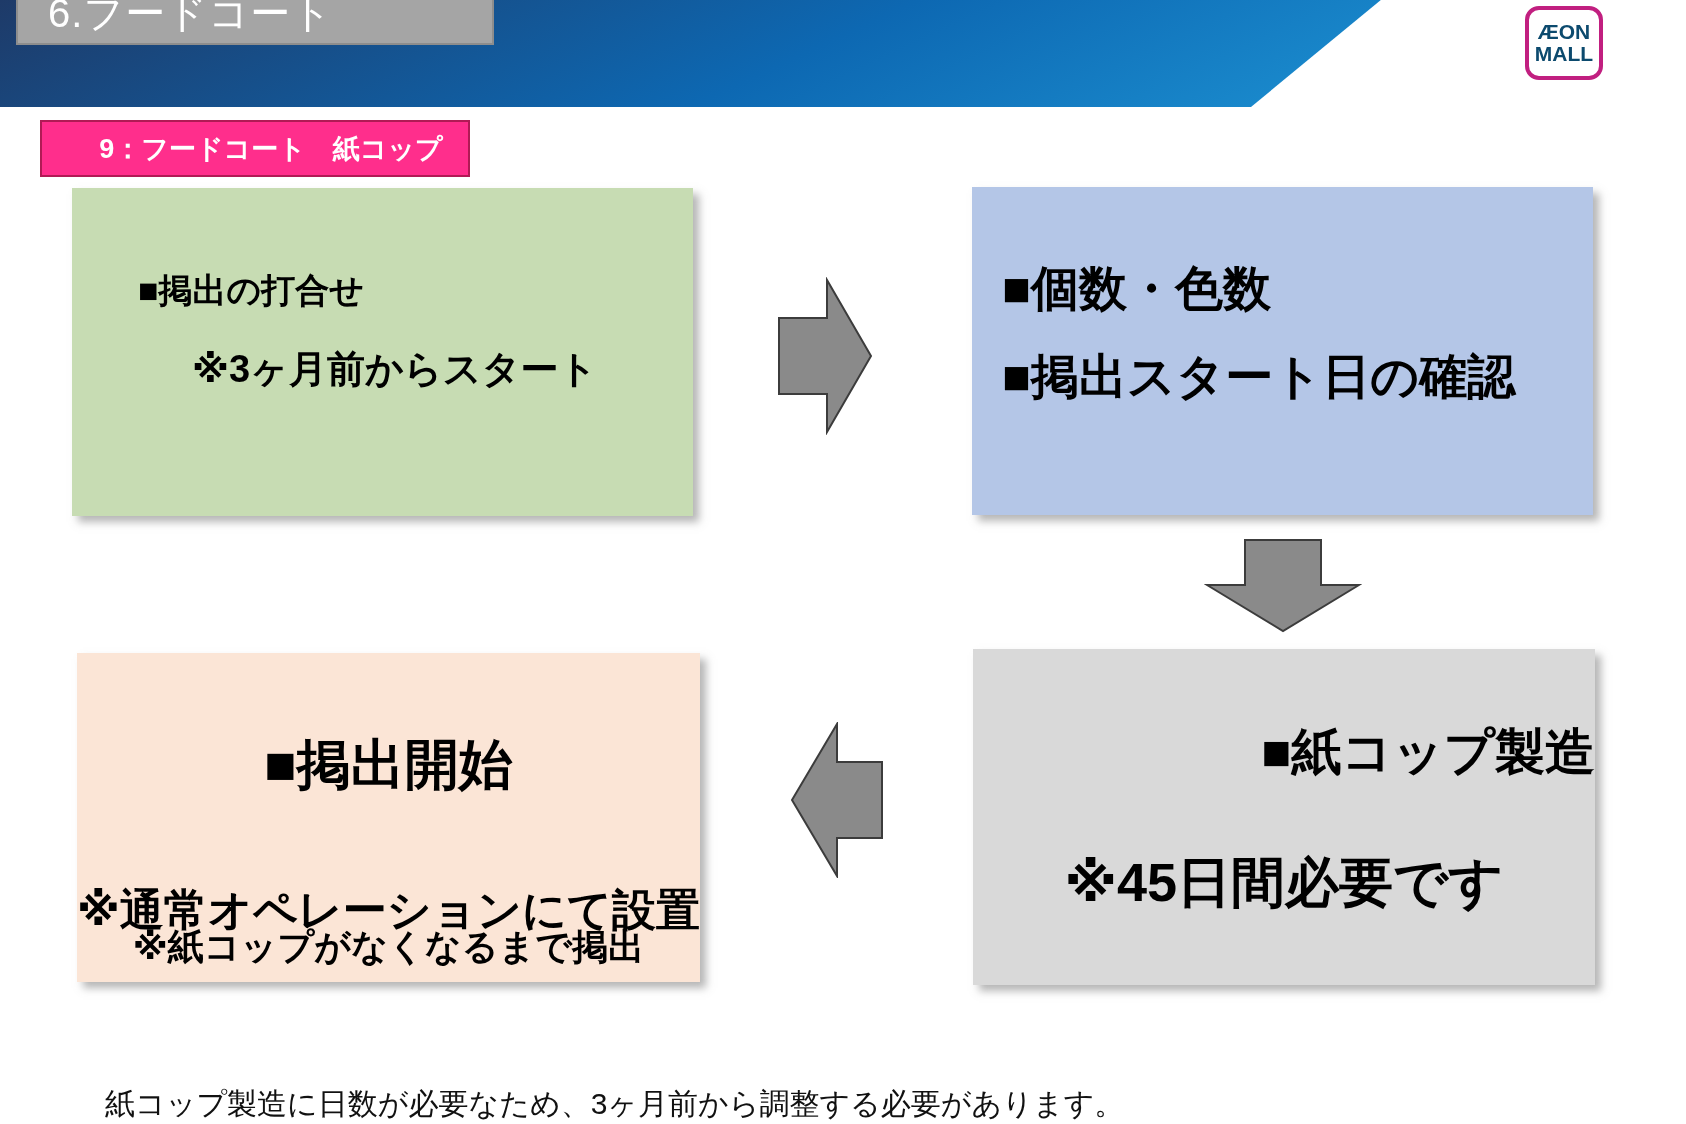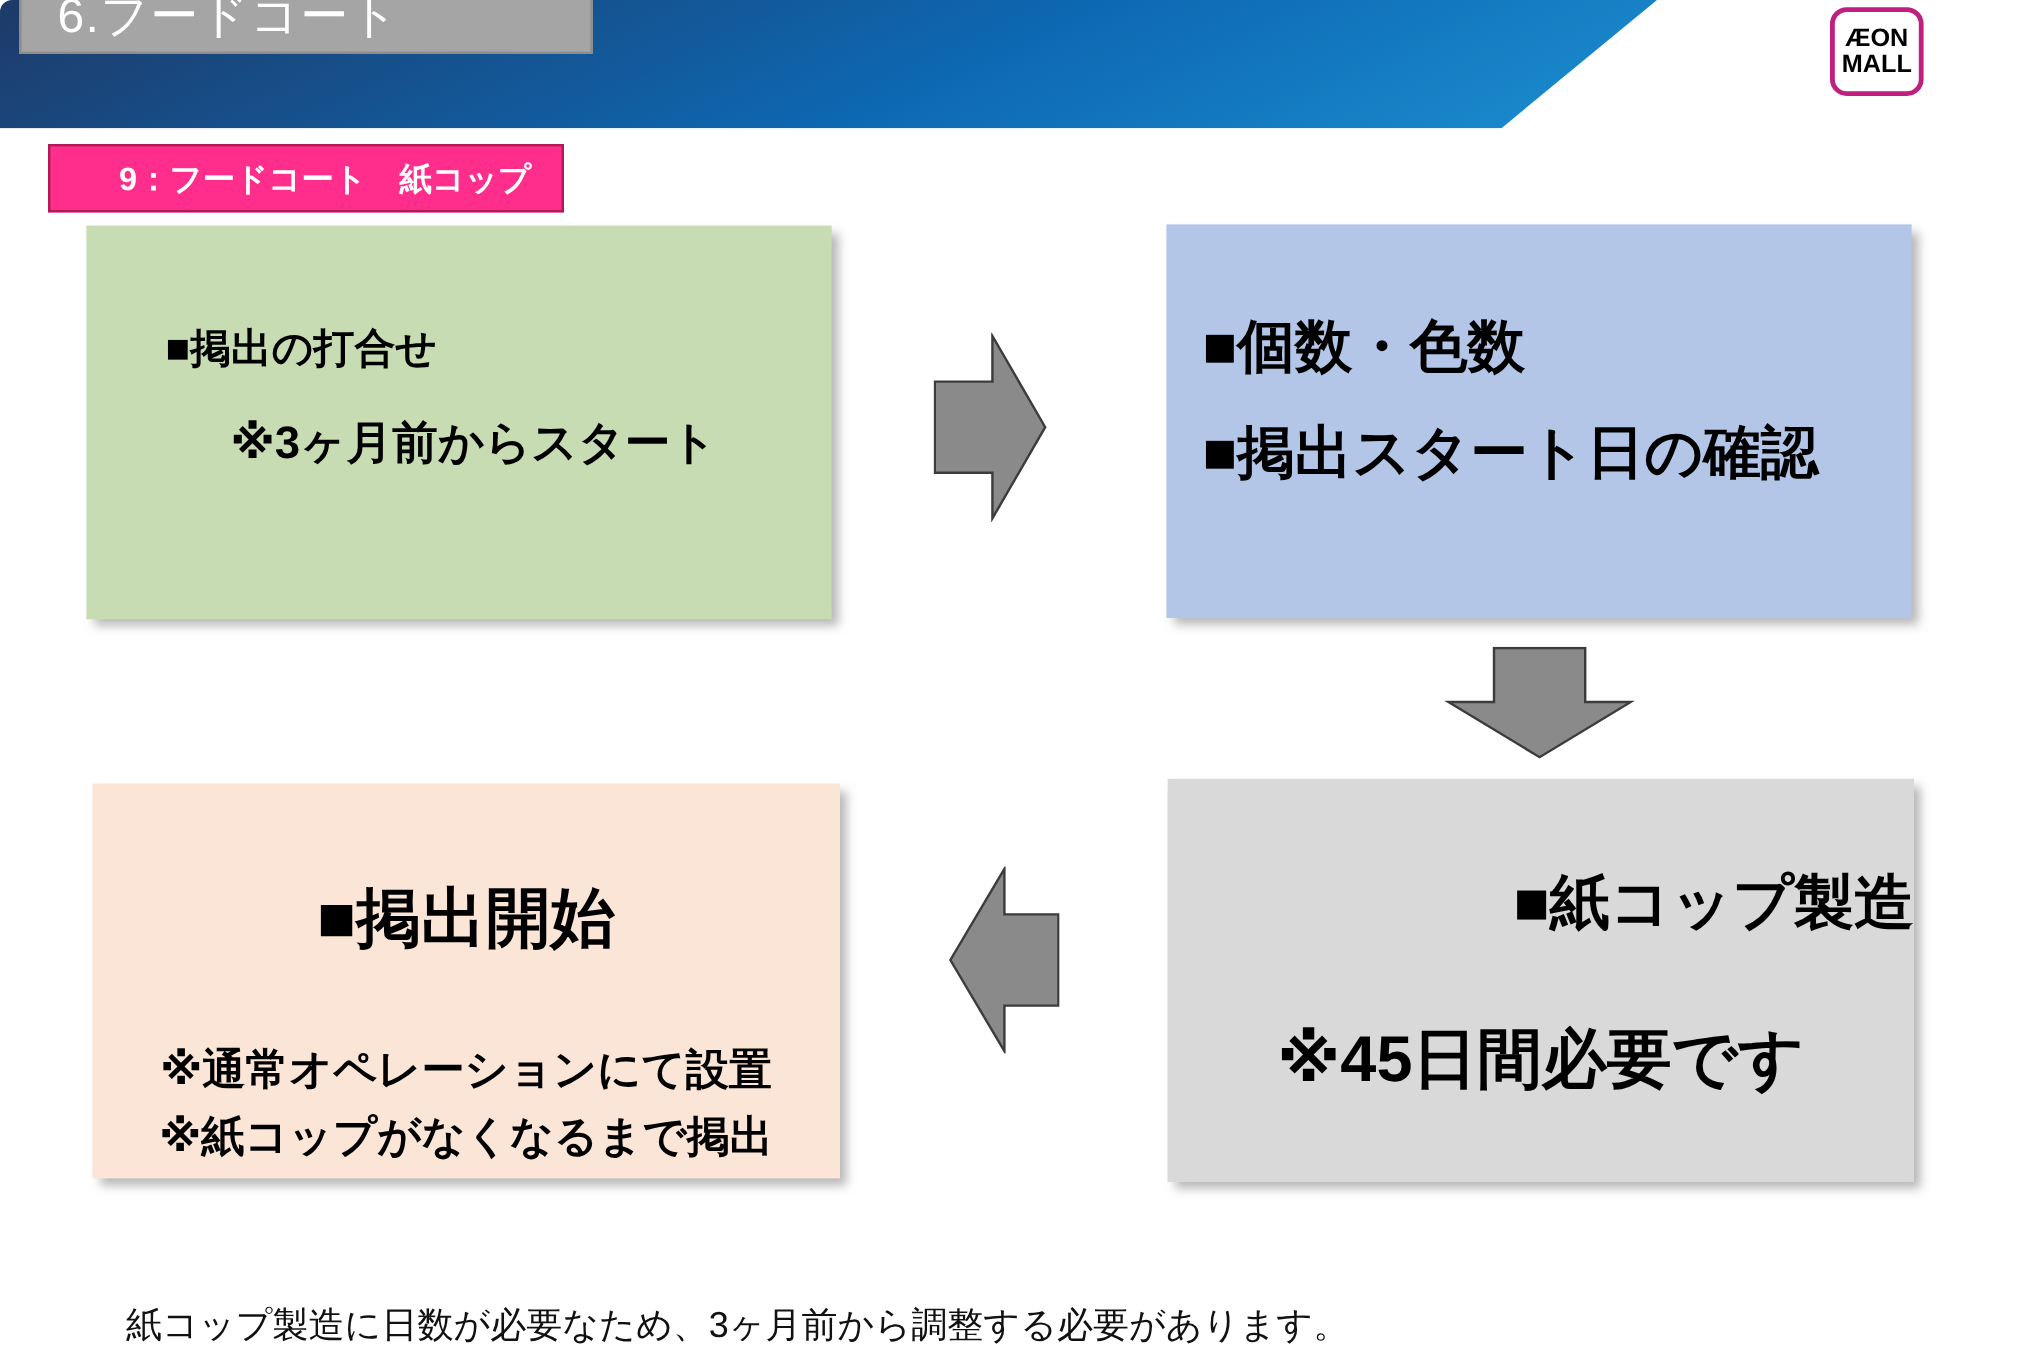--- a/index.html
+++ b/index.html
@@ -10,7 +10,7 @@
   }
   .slide{
     position:relative;width:1686px;height:1124px;
-    overflow:hidden;background:#ffffff;border-radius:10px;
+    overflow:hidden;background:#ffffff;
   }
   
   .band{

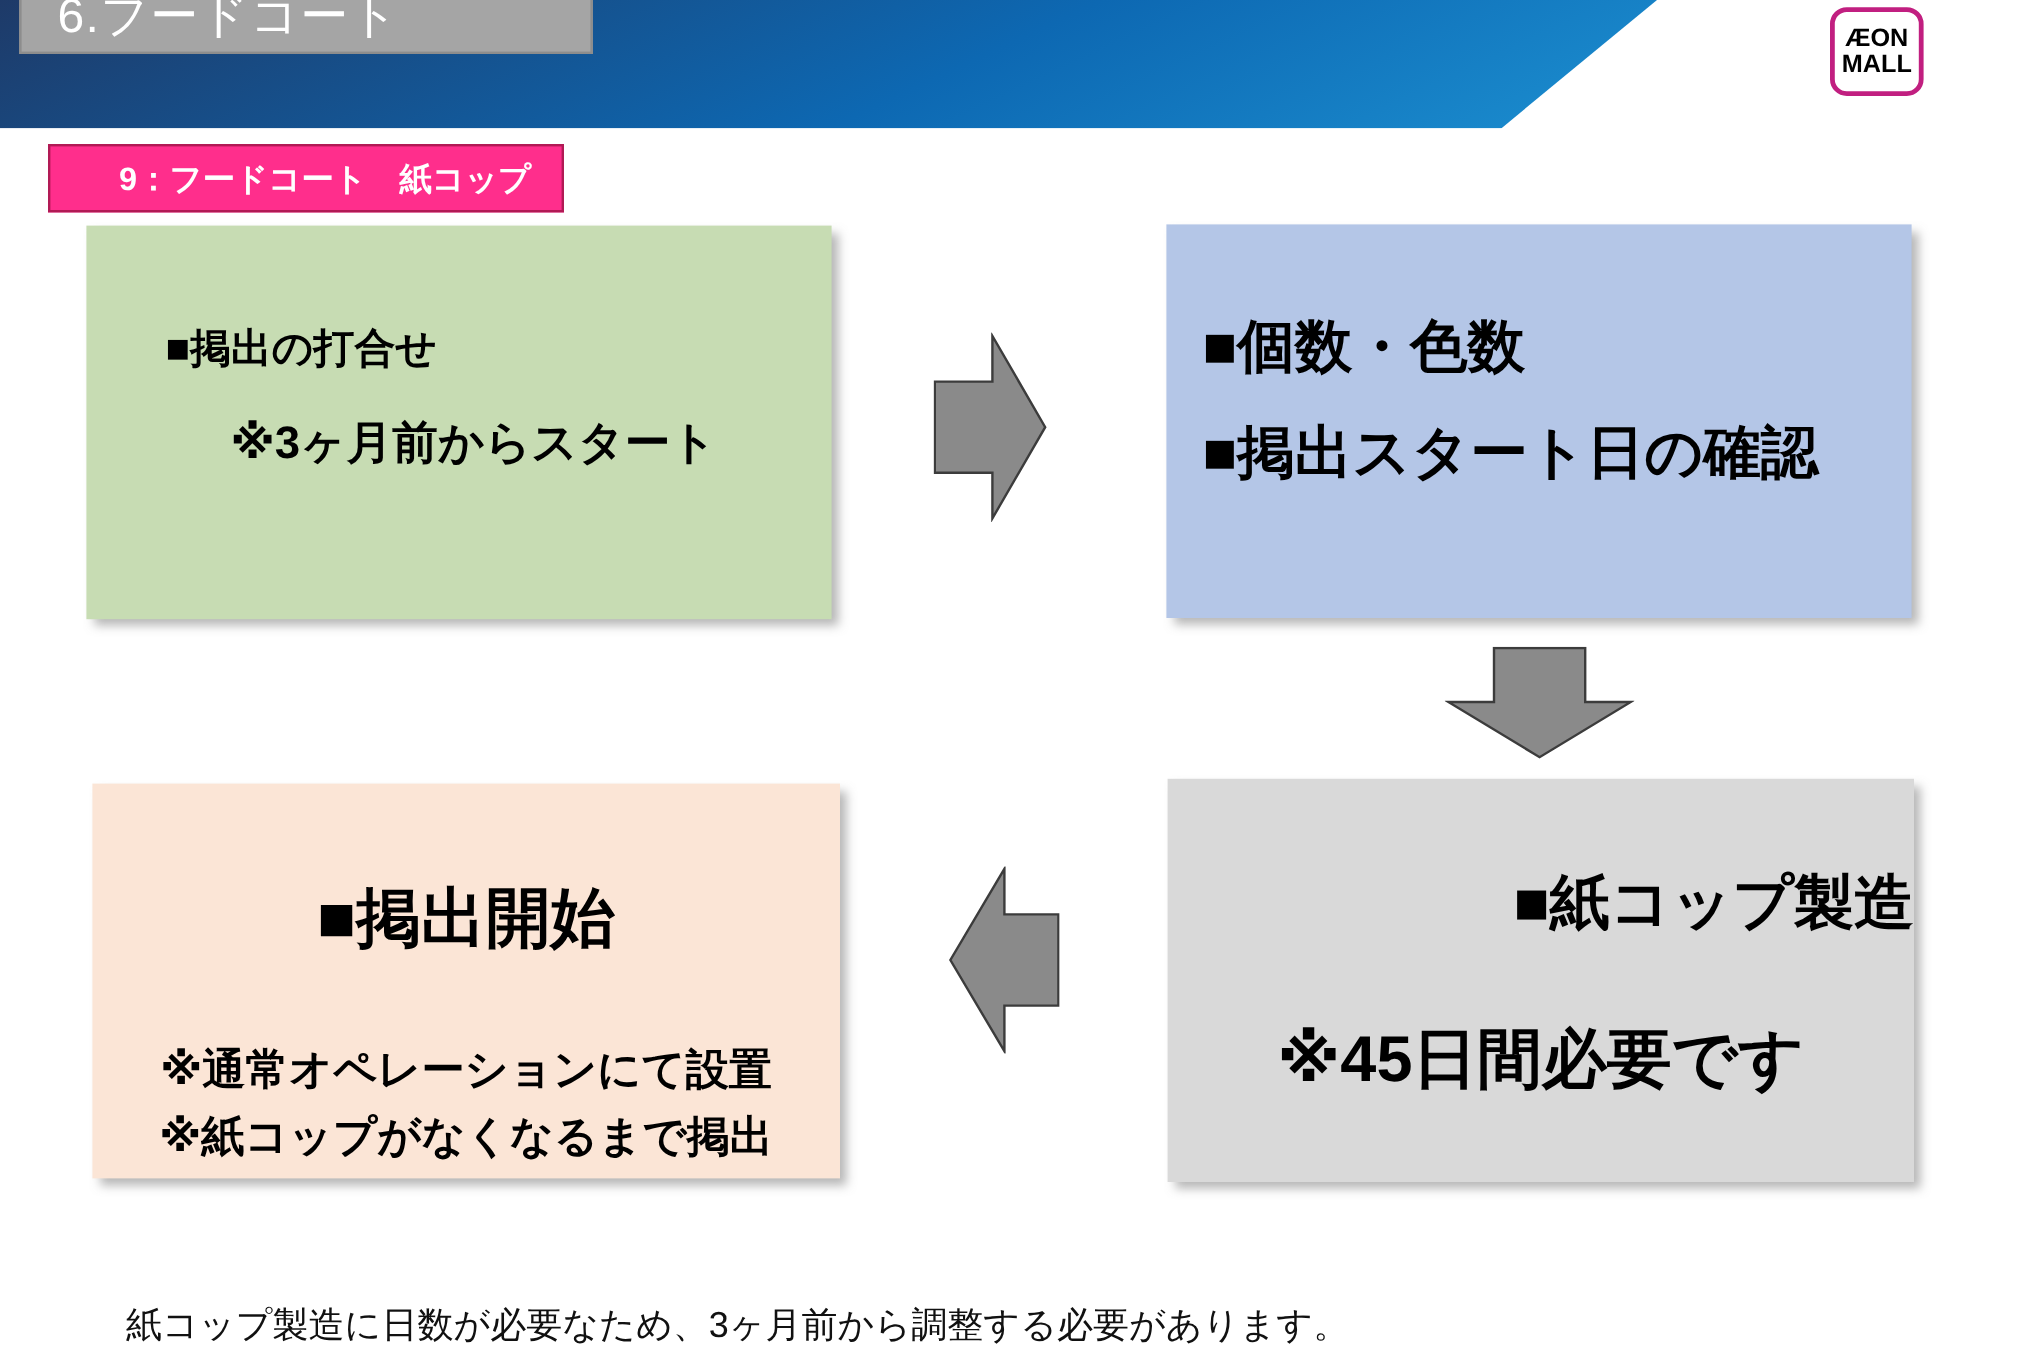--- a/index.html
+++ b/index.html
@@ -35,7 +35,7 @@
     background:#ffffff;border:4px solid #c11f80;border-radius:14px;
     box-sizing:border-box;
     display:flex;flex-direction:column;align-items:center;justify-content:center;
-    color:#000000;font-weight:bold;font-size:21px;line-height:1.05;
+    color:#0c4a6e;font-weight:bold;font-size:21px;line-height:1.05;
   }
   .badge{
     position:absolute;left:40px;top:120px;width:430px;height:57px;

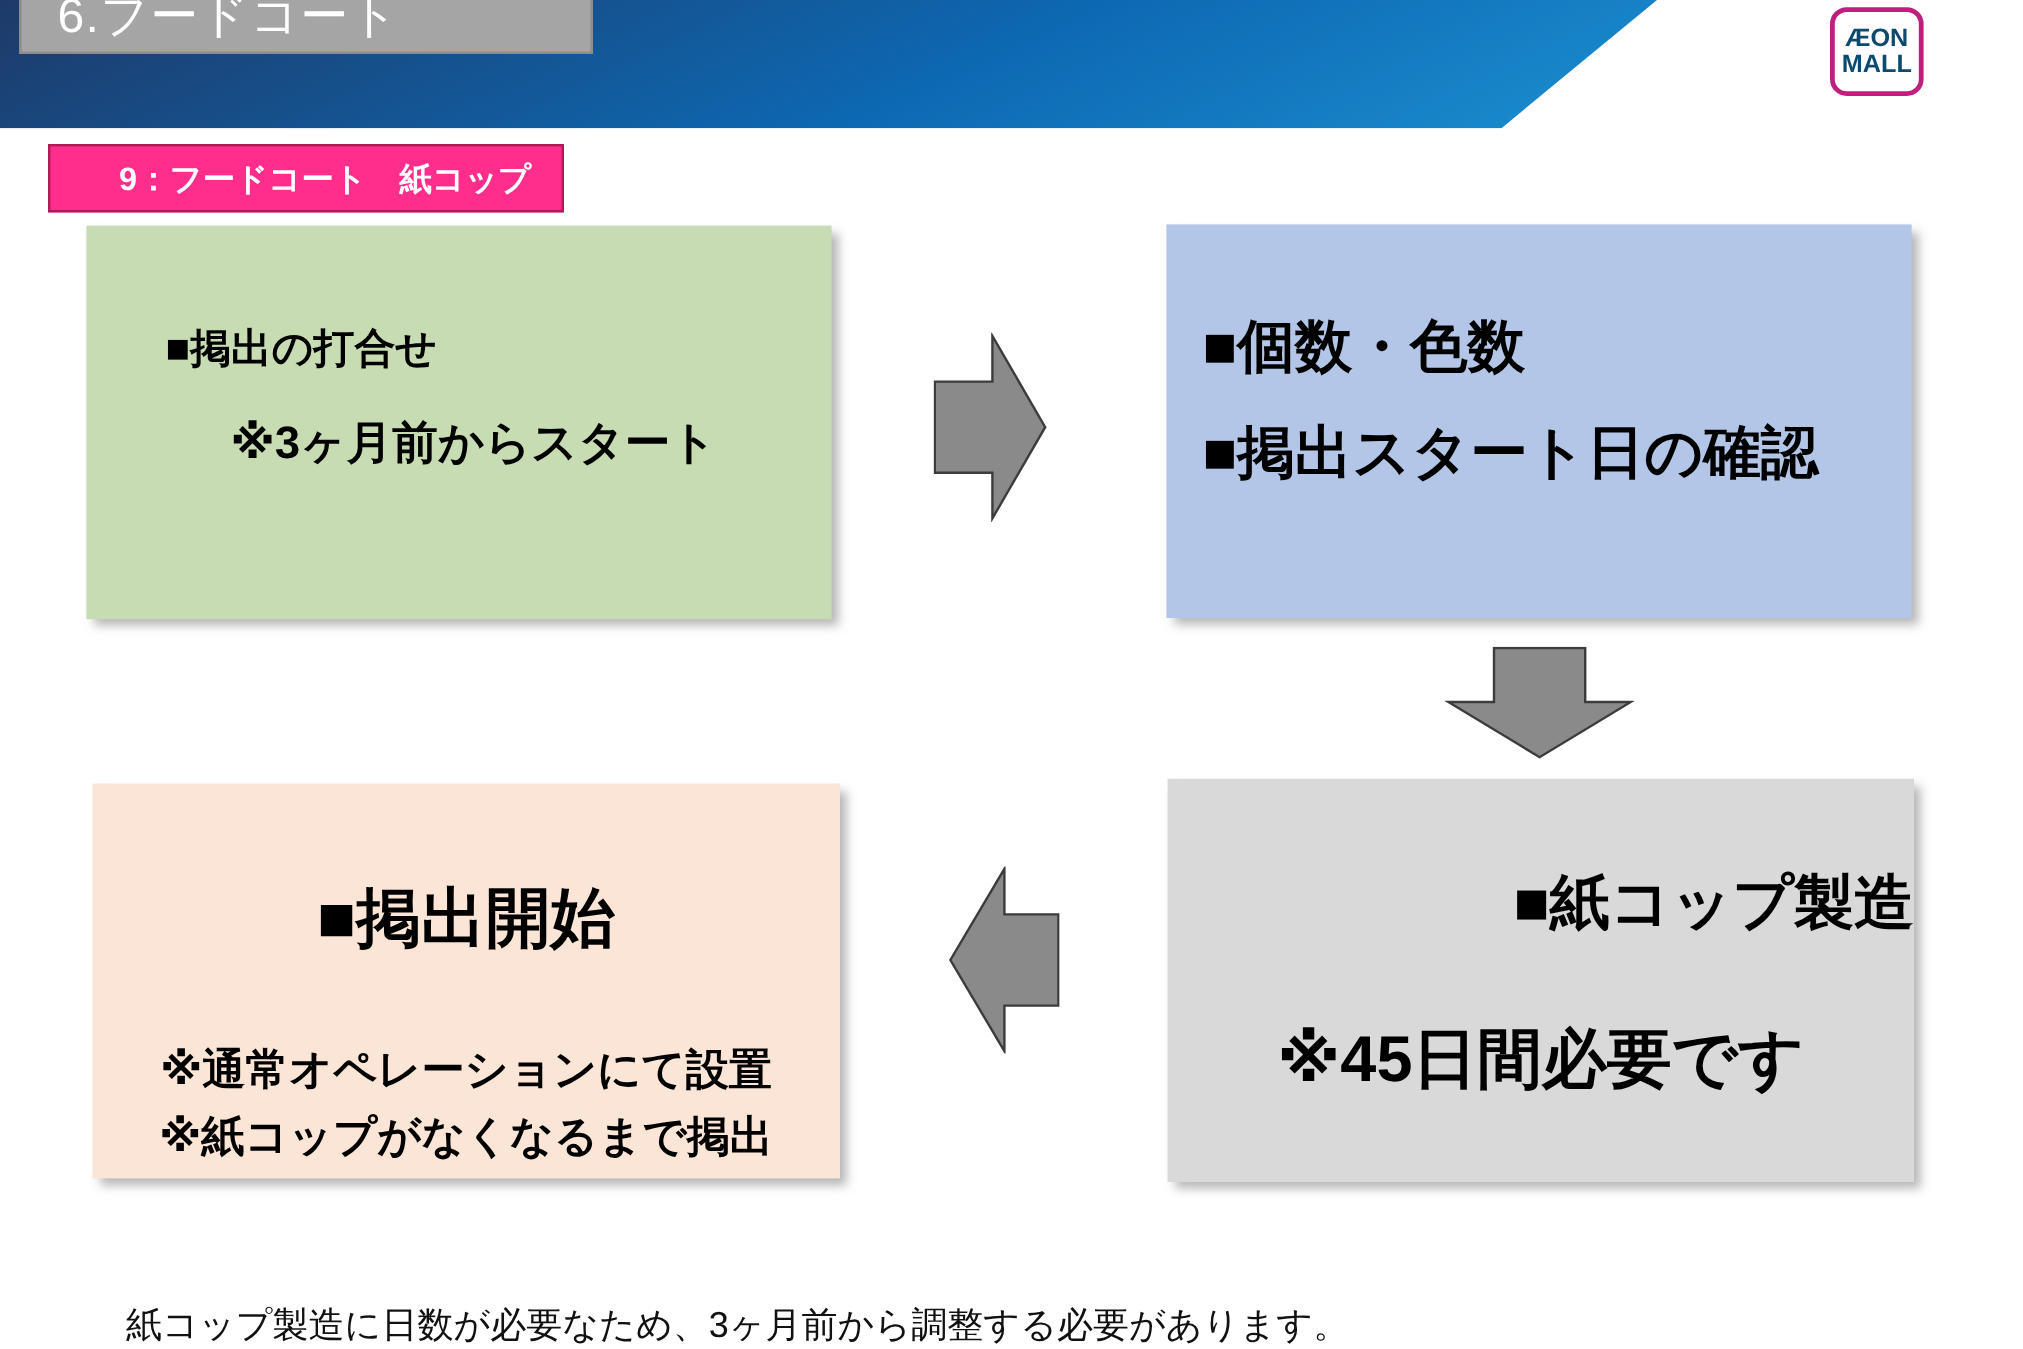--- a/index.html
+++ b/index.html
@@ -61,7 +61,7 @@
   .gray-title{top:70px;font-size:50px;text-align:right;}
   .gray-note {top:198px;font-size:54px;}
   .peach-title{top:76px;font-size:54px;}
-  .peach-note1{top:214px;font-size:36px;}
+  .peach-note1{top:228px;font-size:44px;}
   .peach-note2{top:270px;font-size:36px;}
   
   .arrow{position:absolute;}

